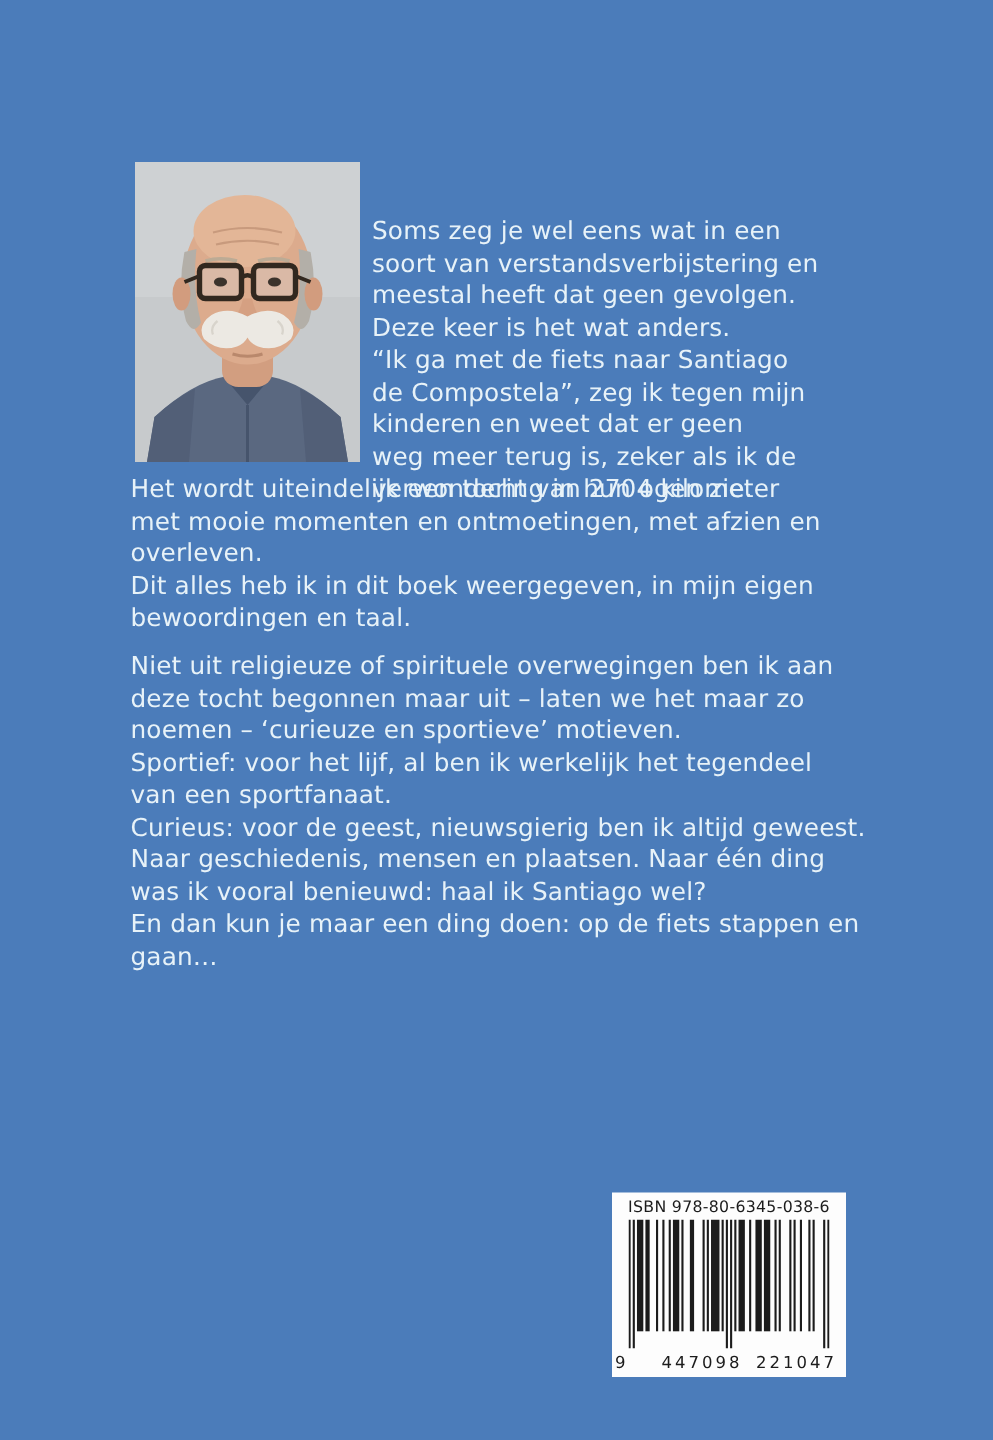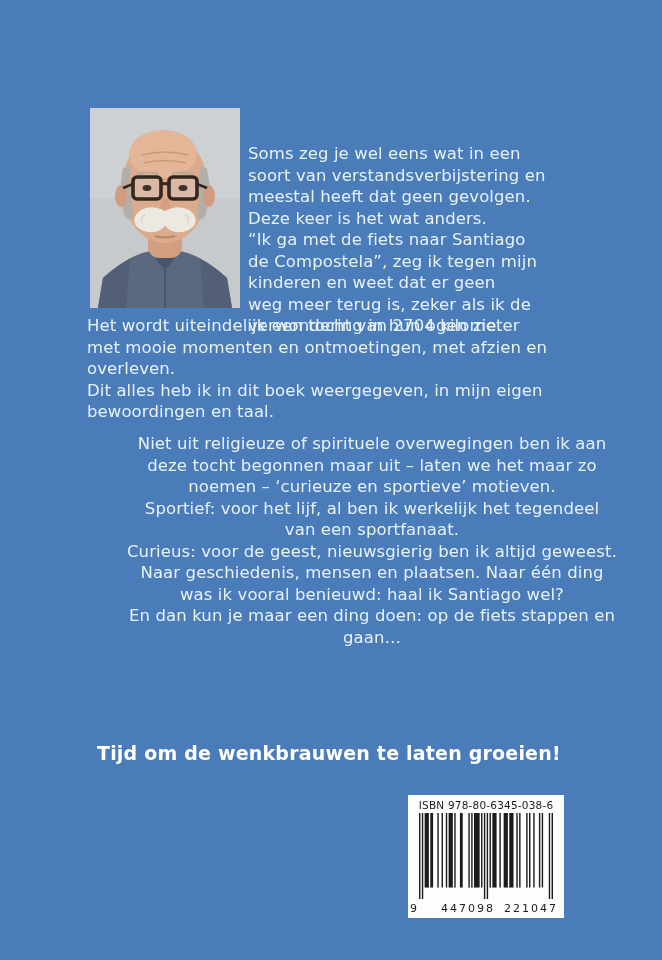--- a/index.html
+++ b/index.html
@@ -152,7 +152,7 @@
 overleven.
 Dit alles heb ik in dit boek weergegeven, in mijn eigen
 bewoordingen en taal.</p>
-  <p class="blurb p3" style="color: rgb(231, 242, 248); text-align: center;">Niet uit religieuze of spirituele overwegingen ben ik aan
+  <p class="blurb p3" style="color: rgb(231, 242, 248);">Niet uit religieuze of spirituele overwegingen ben ik aan
 deze tocht begonnen maar uit – laten we het maar zo
 noemen – ‘curieuze en sportieve’ motieven.
 Sportief: voor het lijf, al ben ik werkelijk het tegendeel

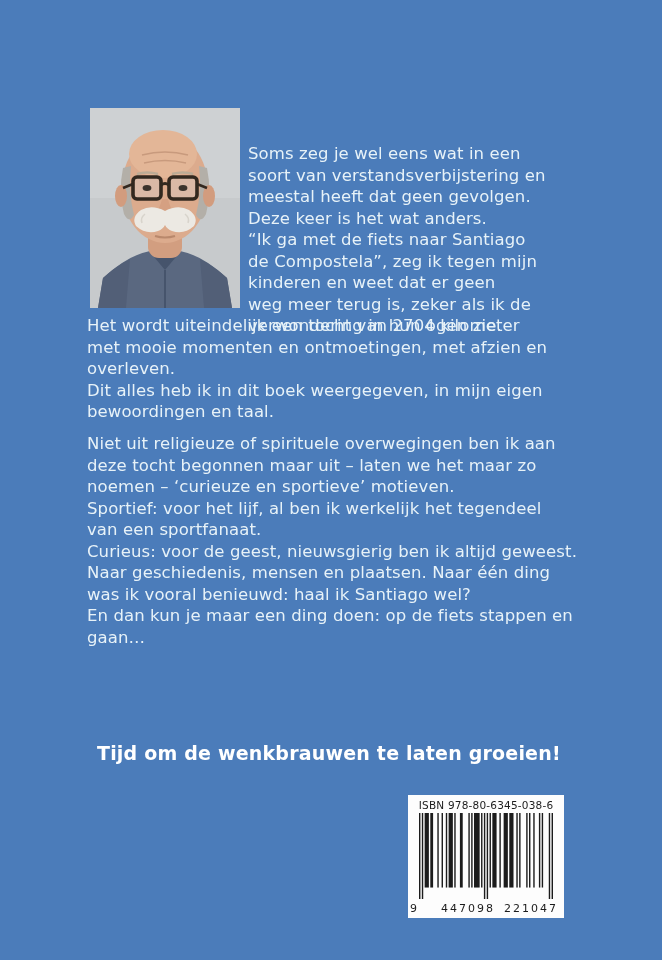--- a/index.html
+++ b/index.html
@@ -163,7 +163,6 @@
 En dan kun je maar een ding doen: op de fiets stappen en
 gaan…</p>
 
-  <div class="tagline" style="color: rgb(255, 255, 255);">Tijd om de wenkbrauwen te laten groeien!</div>
 
   <div class="barcode-box">
     <div class="isbn-label">ISBN 978-80-6345-038-6</div>

